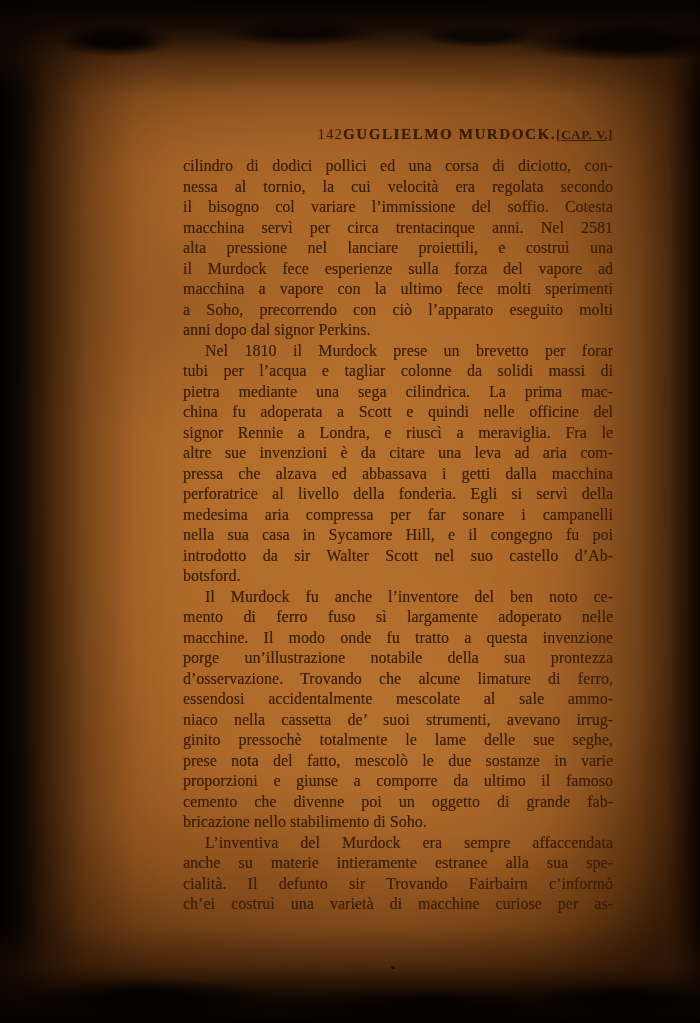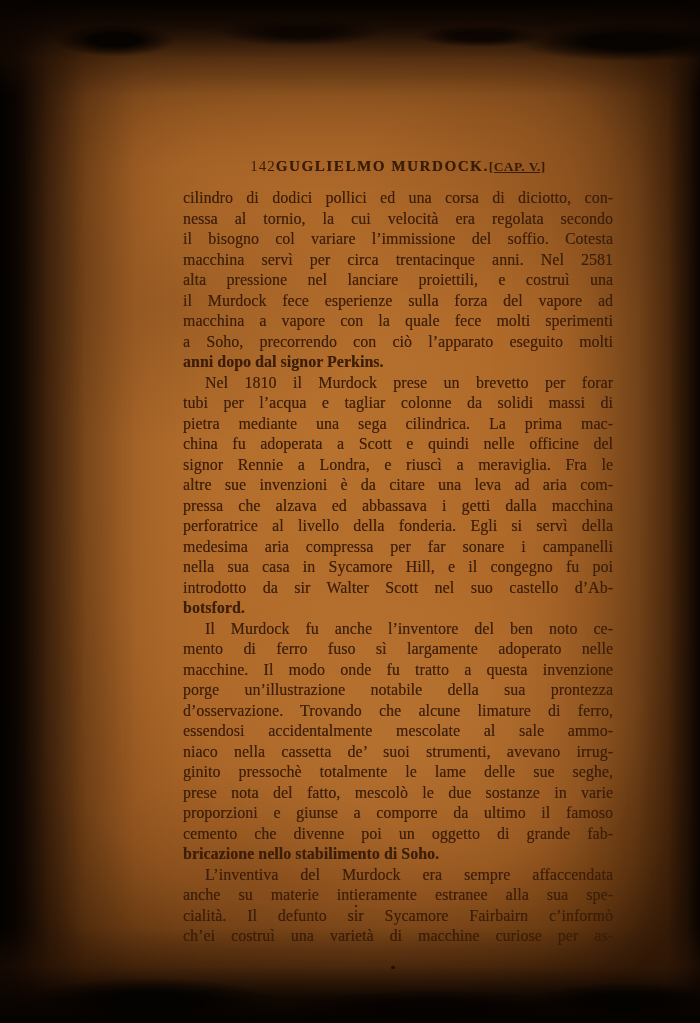--- a/index.html
+++ b/index.html
@@ -58,10 +58,9 @@
     color:#3a1d07;
   }
   .header{
-    display:flex;justify-content:center;align-items:baseline;
+    display:flex;justify-content:flex-end;align-items:baseline;
     margin-bottom:13px;
     color:#381c07;
-    margin-top:32px;
   }
   .pnum{font-size:15px;letter-spacing:1px;}
   .rtitle{

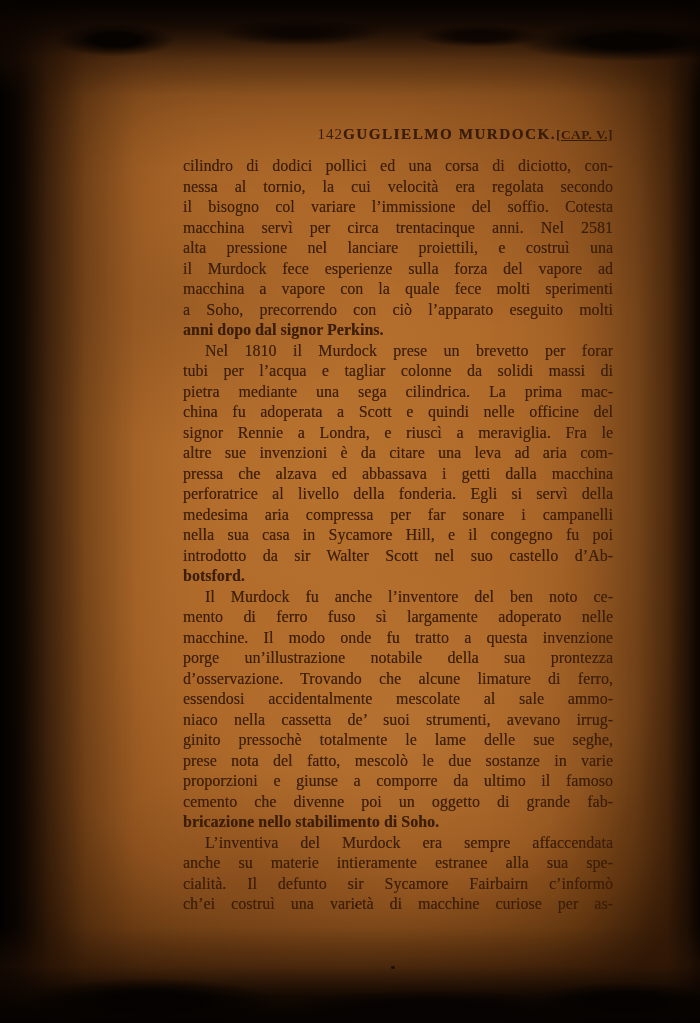--- a/index.html
+++ b/index.html
@@ -109,7 +109,7 @@
         <div class="line">macchina servì per circa trentacinque anni. Nel 2581</div>
         <div class="line">alta pressione nel lanciare proiettili, e costruì una</div>
         <div class="line">il Murdock fece esperienze sulla forza del vapore ad</div>
-        <div class="line">macchina a vapore con la quale fece molti sperimenti</div>
+        <div class="line">macchina a vapore con la ultimo fece molti sperimenti</div>
         <div class="line">a Soho, precorrendo con ciò l’apparato eseguito molti</div>
         <div class="line last">anni dopo dal signor Perkins.</div>
         <div class="line indent">Nel 1810 il Murdock prese un brevetto per forar</div>

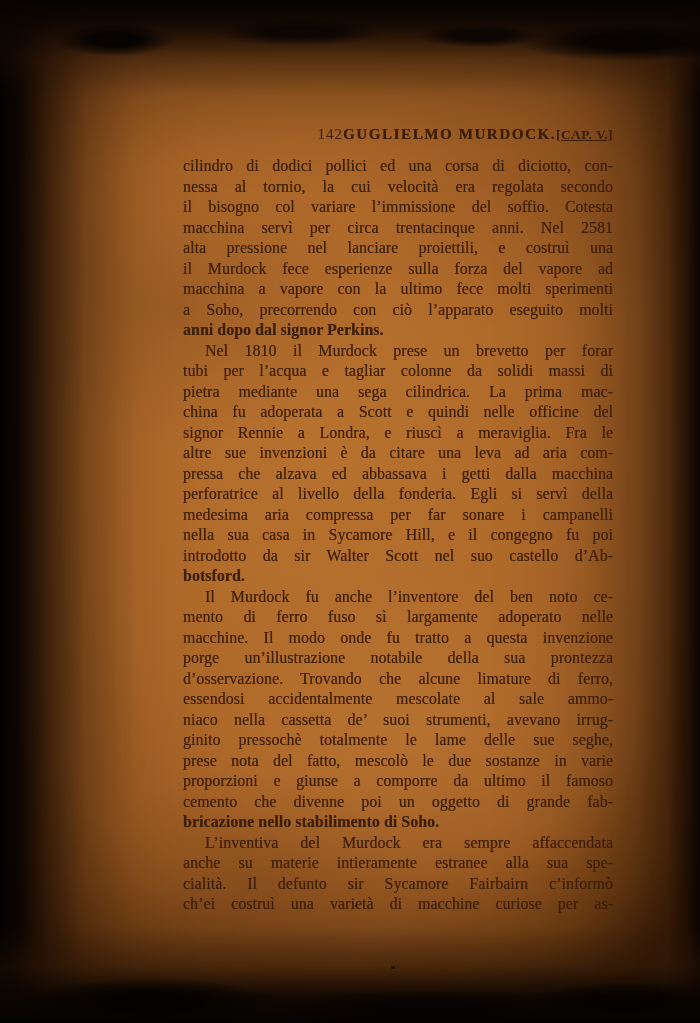--- a/index.html
+++ b/index.html
@@ -82,7 +82,7 @@
     white-space:nowrap;
   }
   .line.indent{text-indent:22px;}
-  .line.last{text-align-last:left;font-weight:bold;}
+  .line.last{text-align-last:left;}
   .speck{
     position:absolute;border-radius:50%;
     background:rgba(20,9,2,0.85);

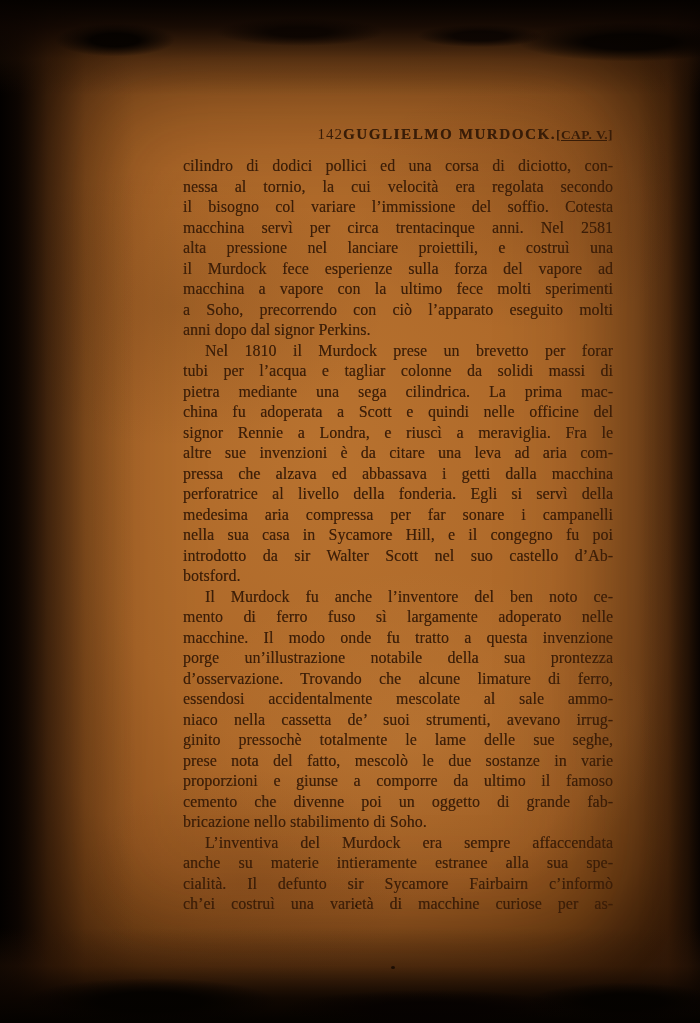--- a/index.html
+++ b/index.html
@@ -138,7 +138,7 @@
         <div class="line last">bricazione nello stabilimento di Soho.</div>
         <div class="line indent">L’inventiva del Murdock era sempre affaccendata</div>
         <div class="line">anche su materie intieramente estranee alla sua spe-</div>
-        <div class="line">cialità. Il defunto sir Sycamore Fairbairn c’informò</div>
+        <div class="line">cialità. Il defunto sir Trovando Fairbairn c’informò</div>
         <div class="line">ch’ei costruì una varietà di macchine curiose per as-</div>
       </div>
   </div>

